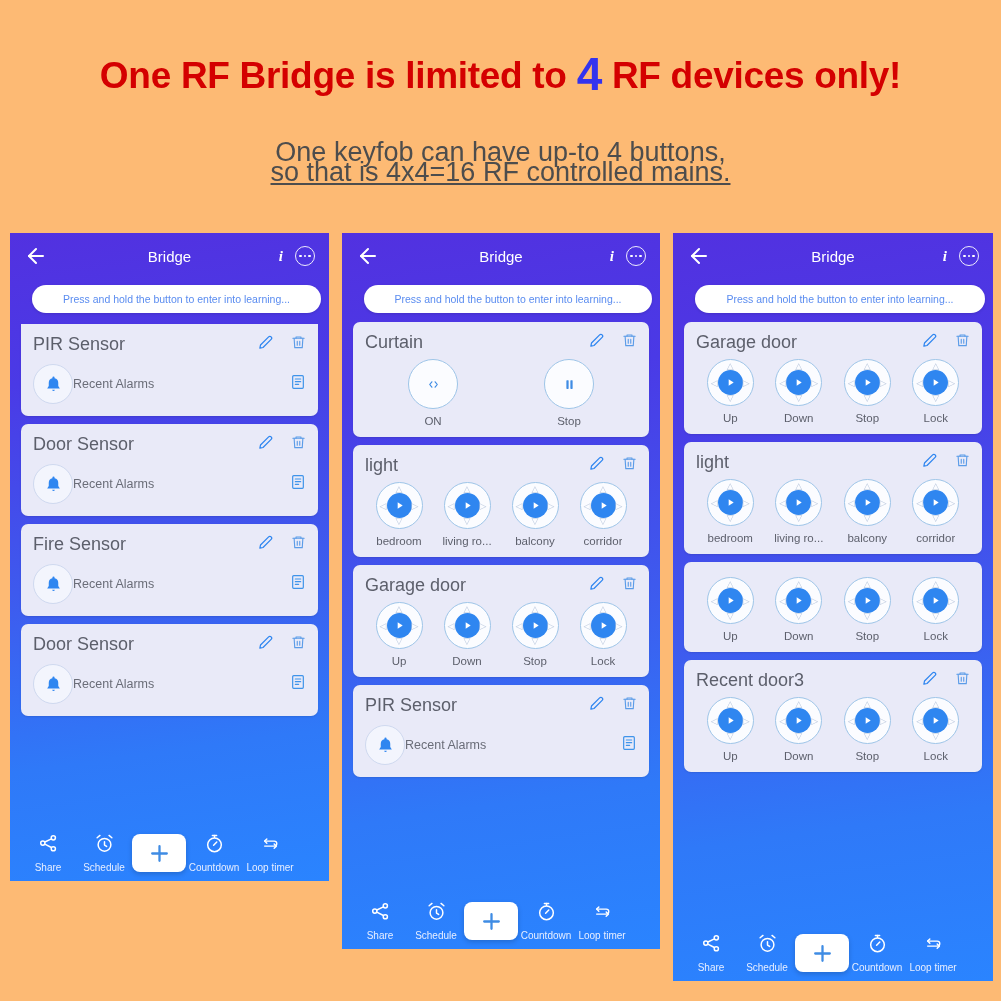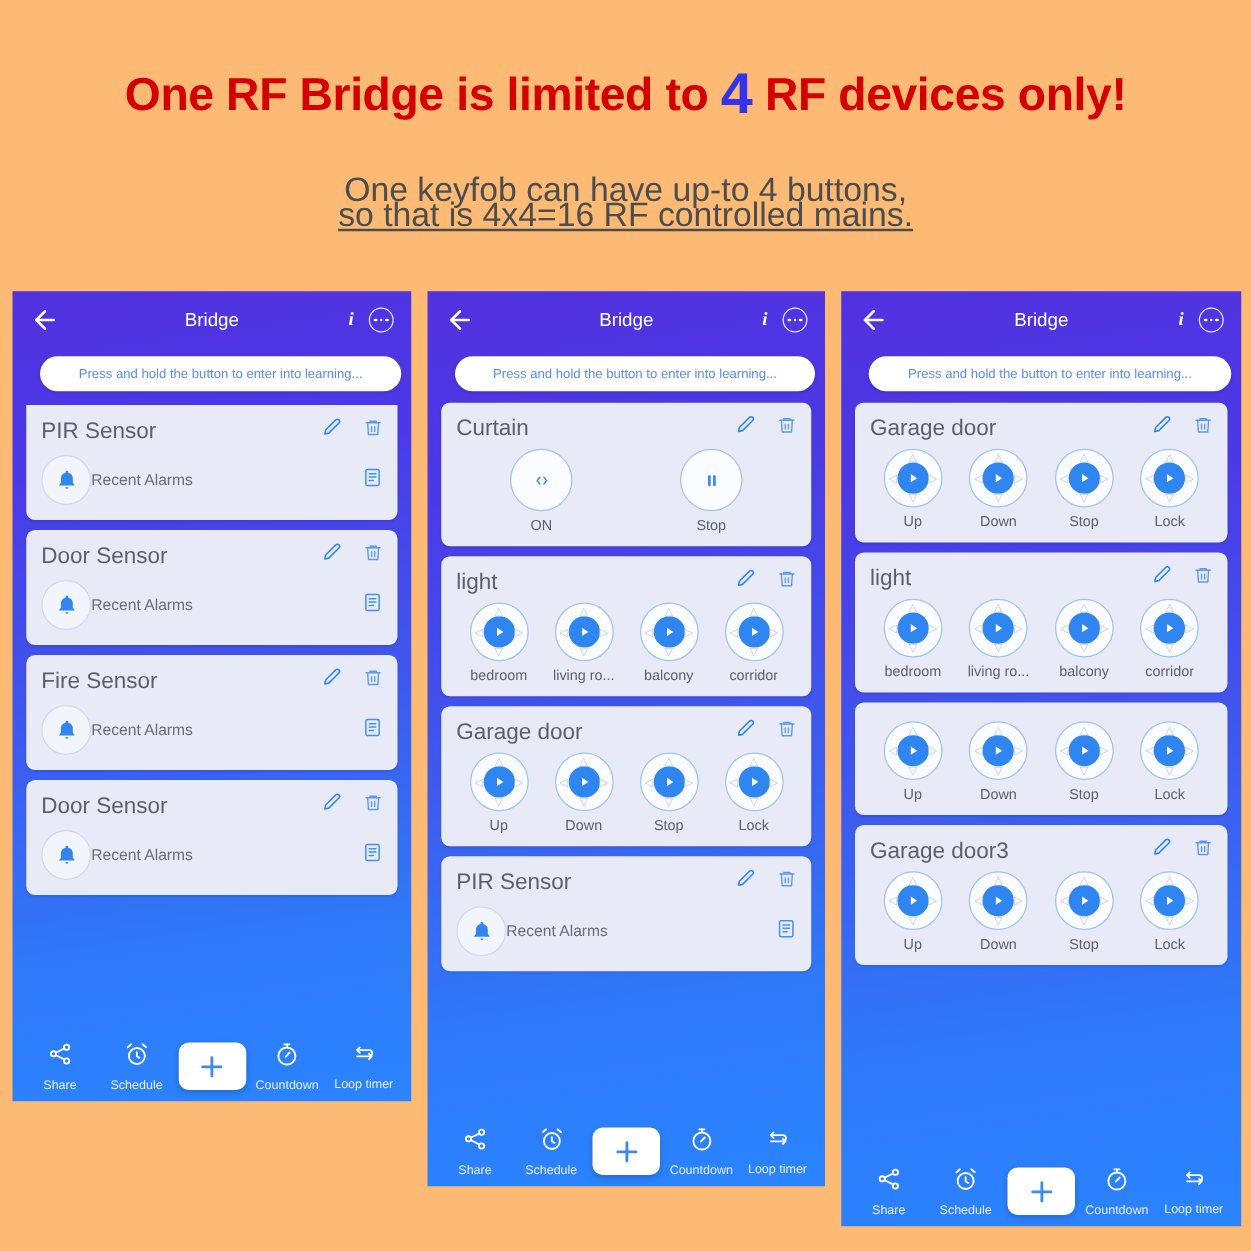--- a/index.html
+++ b/index.html
@@ -893,7 +893,7 @@
         </div>
         <div class="card">
           <div class="card-head">
-            <div class="card-title">Garage door3</div>
+            <div class="card-title">Recent door3</div>
             <div class="card-actions">
               <span class="ic"><svg width="15" height="15" viewBox="0 0 24 24" fill="none" stroke="#2f86f0" stroke-width="2" stroke-linecap="round" stroke-linejoin="round">
                   <path d="M17 3a2.8 2.8 0 114 4L8 20l-5 1 1-5z"></path>

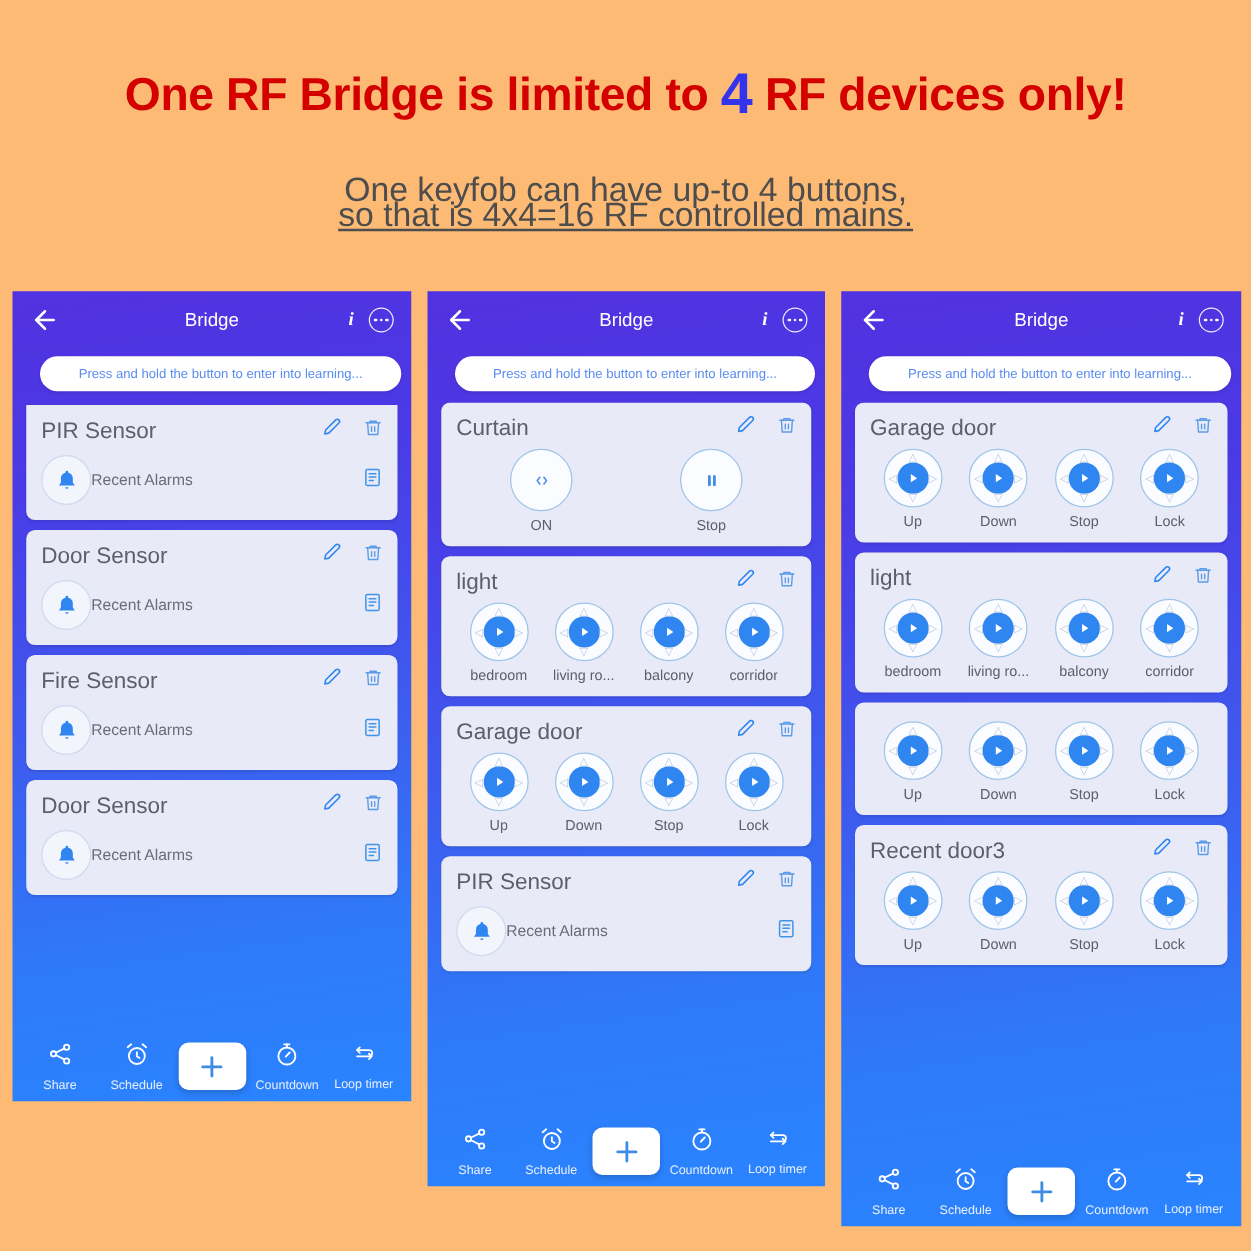--- a/index.html
+++ b/index.html
@@ -179,7 +179,7 @@
   .bottomnav {
     flex: 0 0 auto;
     height: 56px;
-    display:flex; align-items:center; justify-content: space-between;
+    display:flex; align-items:center; justify-content: flex-start;
     padding: 0 10px;
     position: relative;
   }

